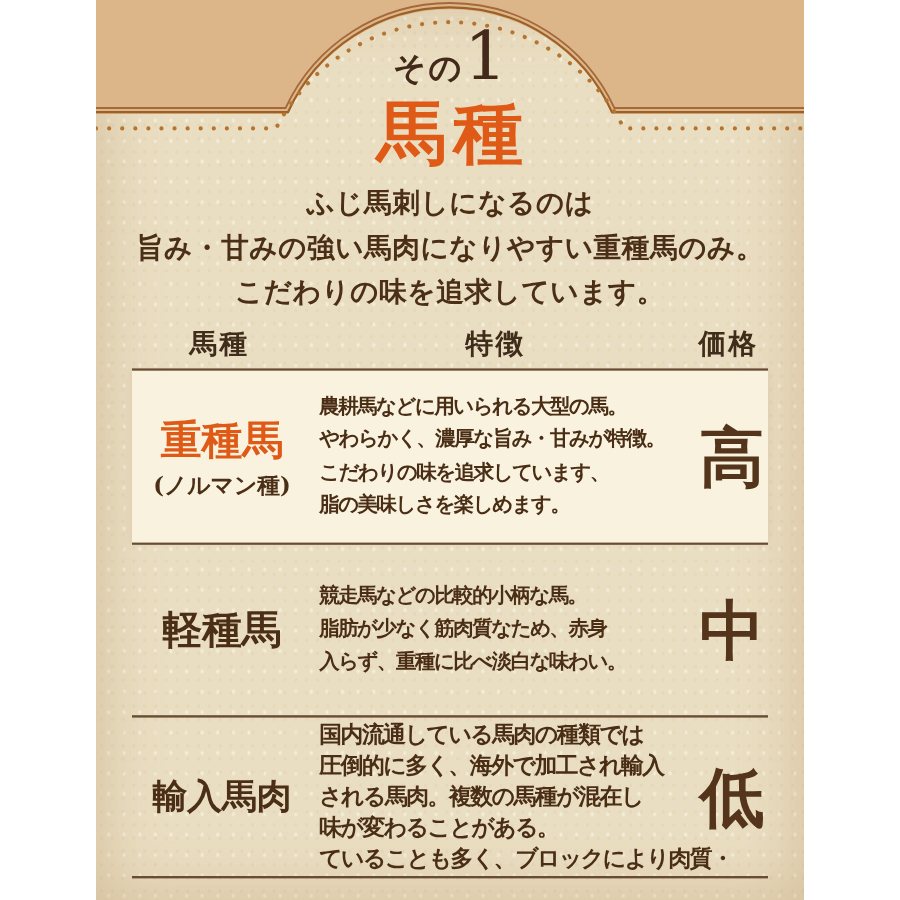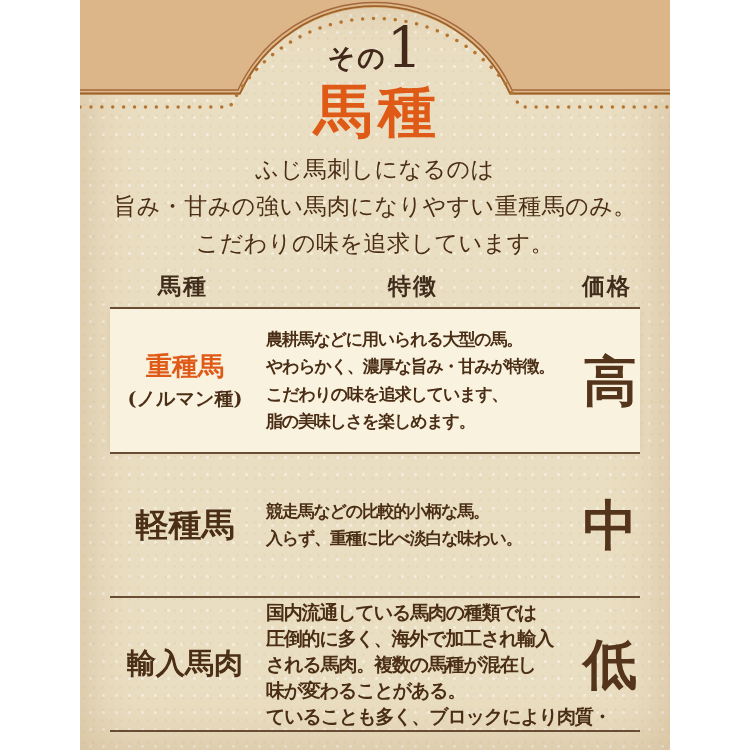--- a/index.html
+++ b/index.html
@@ -38,7 +38,7 @@
   }
   .intro{
     position:absolute;left:0;top:151px;width:100%;margin:0;
-    text-align:center;font-size:23px;font-weight:400;line-height:37px;
+    text-align:center;font-size:23px;font-weight:700;line-height:37px;
     color:#4b2e16;letter-spacing:0.5px;
   }
 

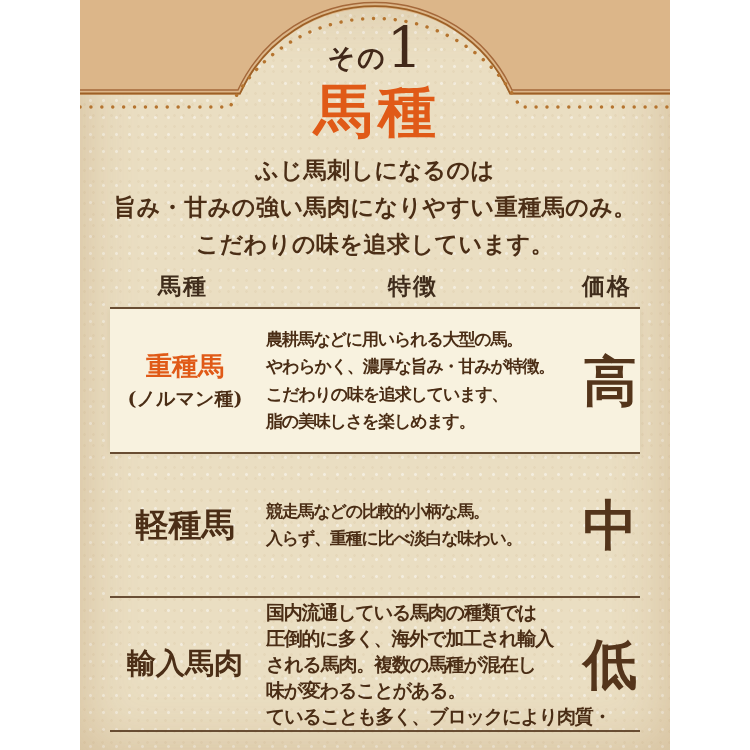--- a/index.html
+++ b/index.html
@@ -68,7 +68,7 @@
   .cell{position:absolute;top:0;height:100%;display:flex;flex-direction:column;justify-content:center;}
   .cell.breed{left:0;width:150px;align-items:center;text-align:center;}
   .breed-name{font-size:33px;font-weight:700;color:#46291448;white-space:nowrap;}
-  .row1 .breed-name{color:#e05a17;font-size:26px;}
+  .row1 .breed-name{color:#e05a17;font-size:34px;}
   .row2 .breed-name,.row3 .breed-name{color:#4b2e16;}
   .row3 .breed-name{font-size:29px;}
   .breed-note{font-size:19px;font-weight:700;color:#4b2e16;margin-top:2px;white-space:nowrap;}

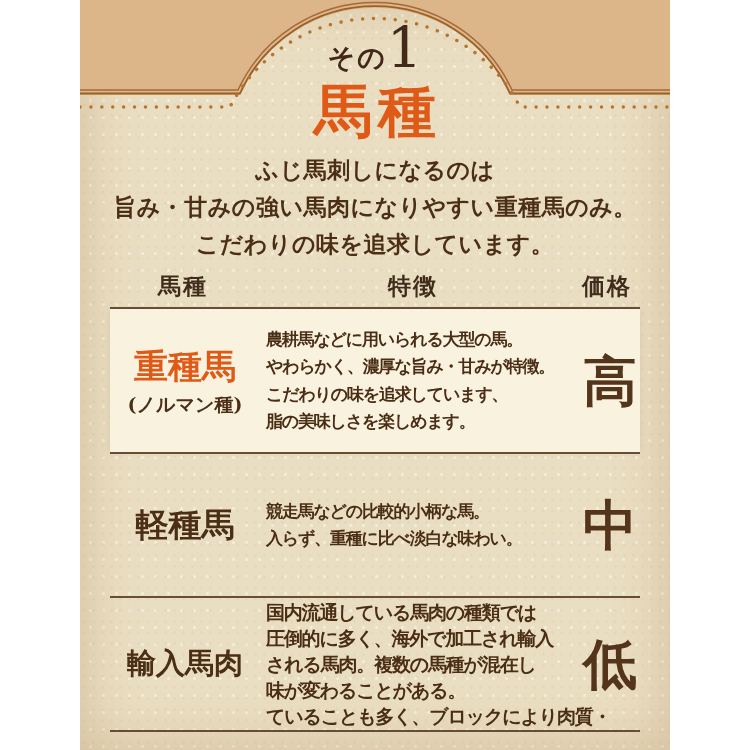--- a/index.html
+++ b/index.html
@@ -141,6 +141,7 @@
       </div>
       <div class="cell features">
         <div class="fline">競走馬などの比較的小柄な馬。</div>
+        <div class="fline">脂肪が少なく筋肉質なため、赤身</div>
         <div class="fline">入らず、重種に比べ淡白な味わい。</div>
       </div>
       <div class="cell price">中</div>

